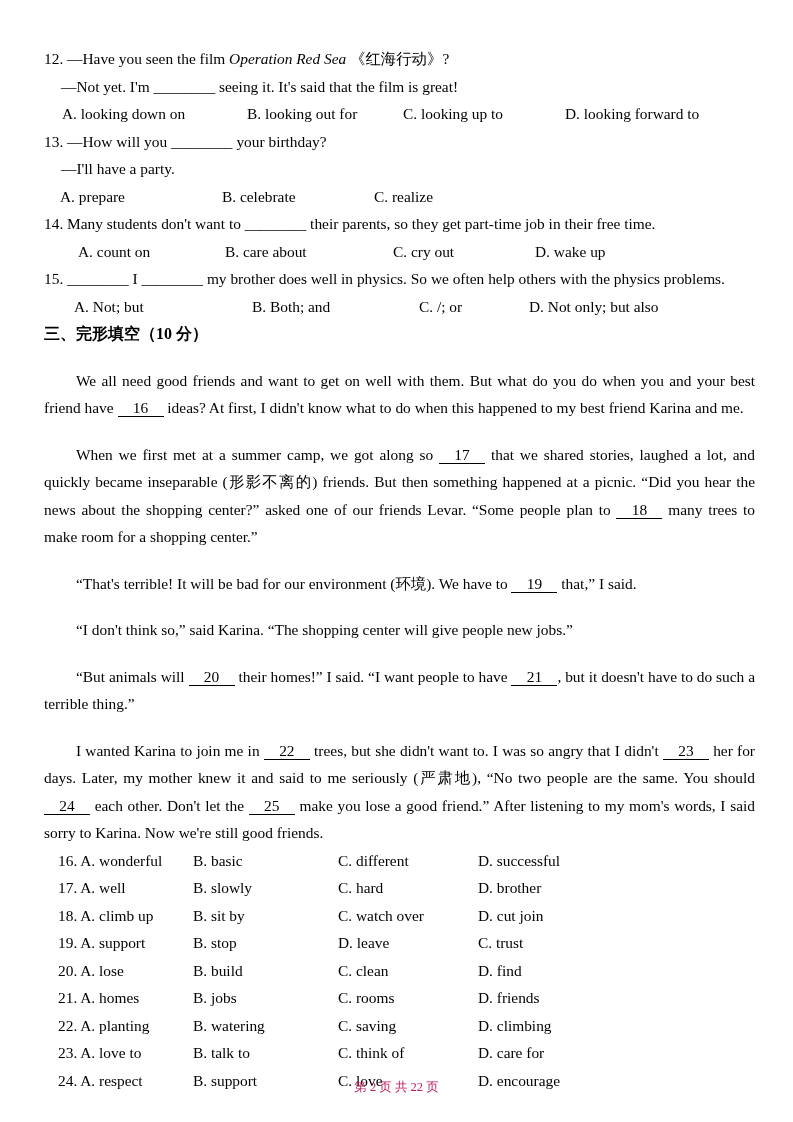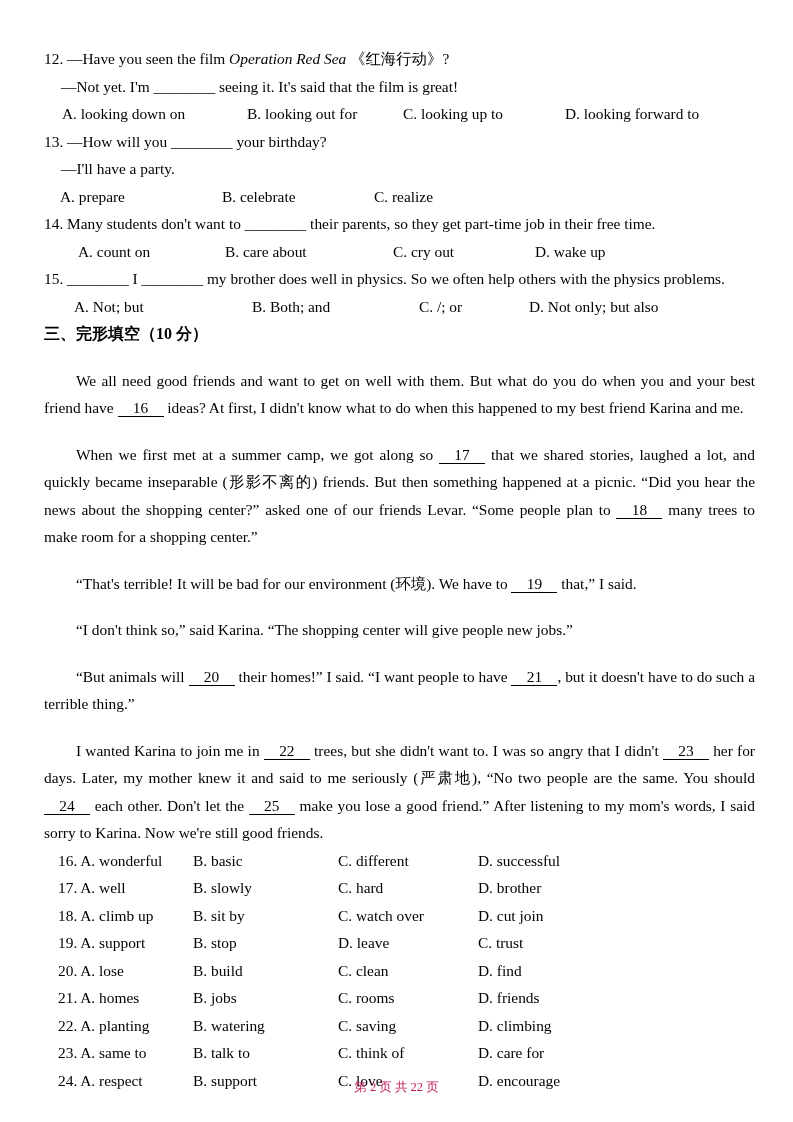--- a/index.html
+++ b/index.html
@@ -157,7 +157,7 @@
       <span>D. climbing</span>
     </div>
     <div class="opt-grid cloze-cols">
-      <span><span>23.</span> <span>A. same to</span></span>
+      <span><span>23.</span> <span>A. love to</span></span>
       <span>B. talk to</span>
       <span>C. think of</span>
       <span>D. care for</span>

